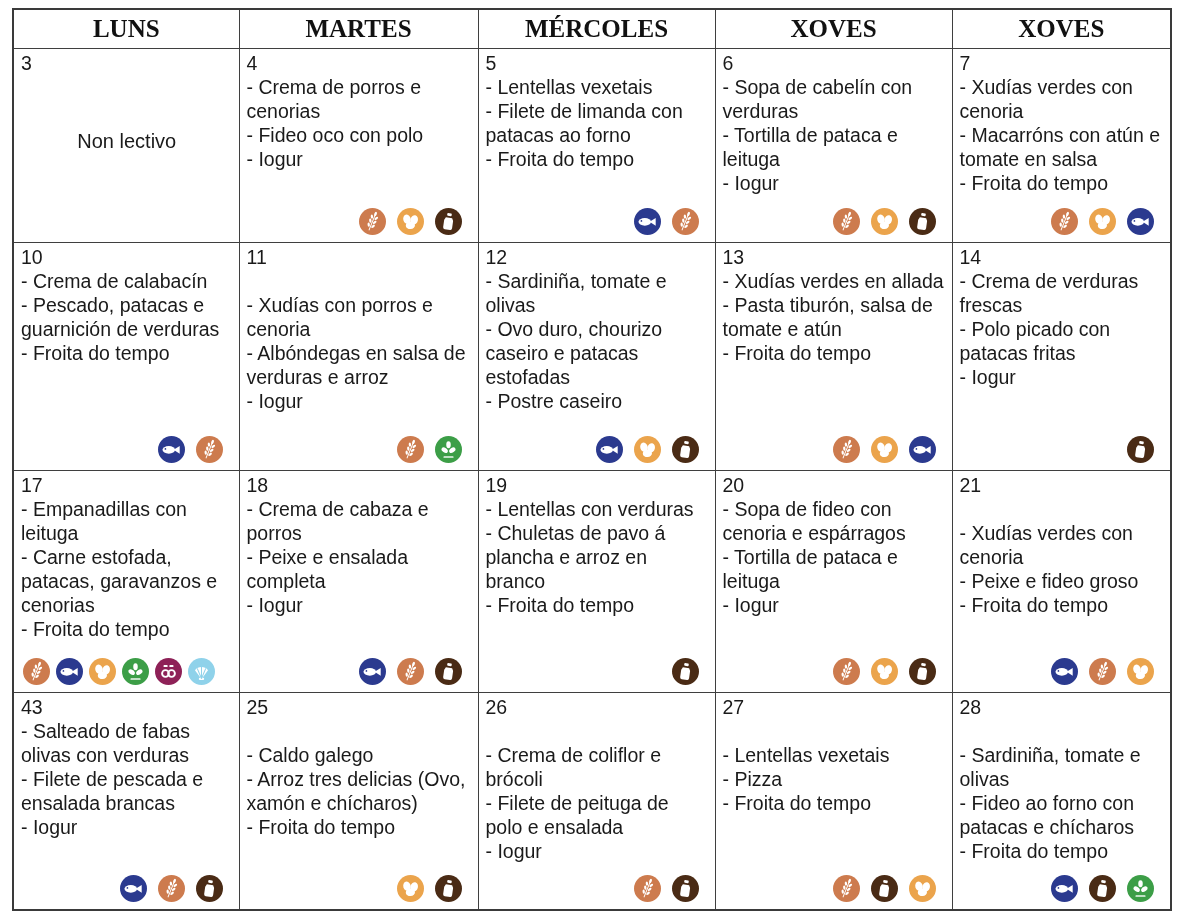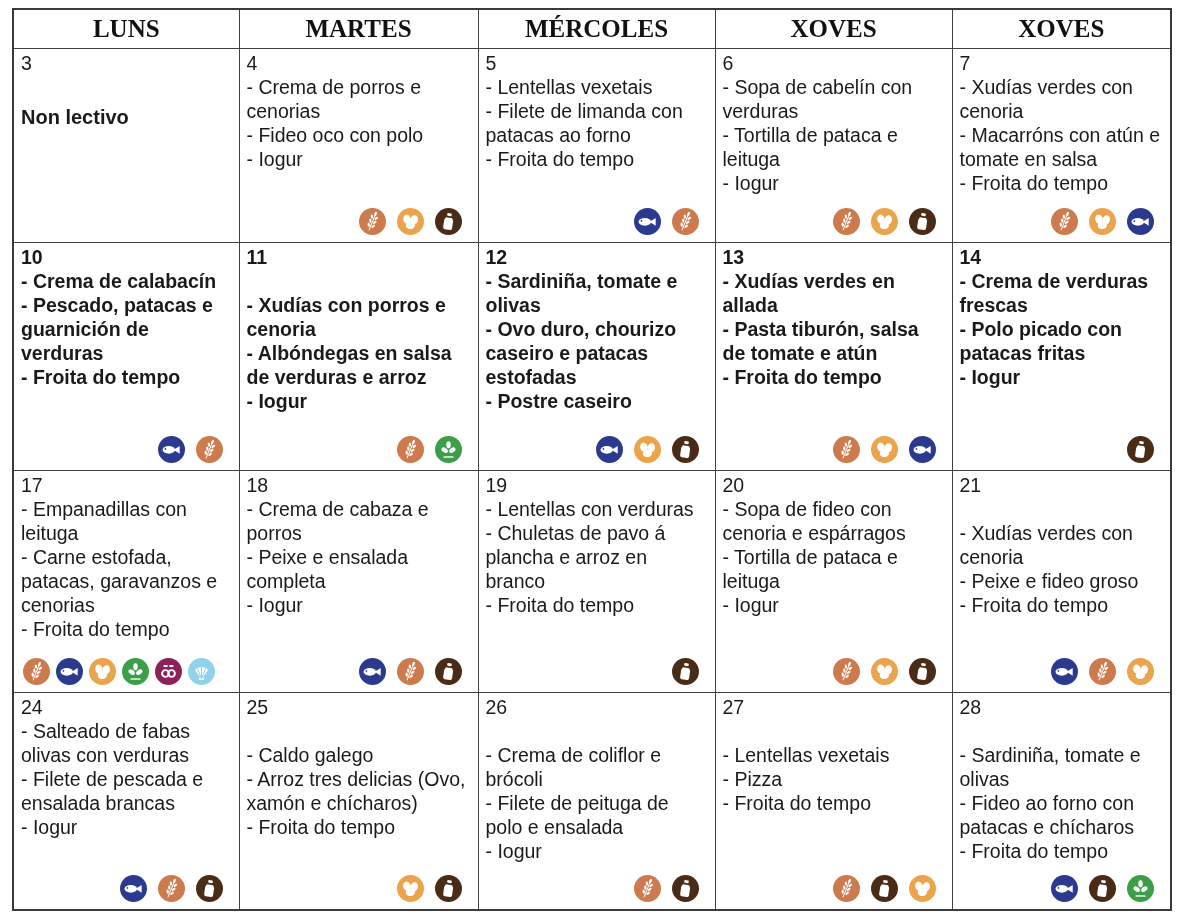--- a/index.html
+++ b/index.html
@@ -52,8 +52,9 @@
   .menu-item { }
   .blank-line { height: 24px; }
   .note {
-    font-weight: bold;
-    margin-top: 30px;
+    font-weight: normal;
+    text-align: center;
+    margin-top: 54px;
     font-size: 20px;
   }
   .icon-row {

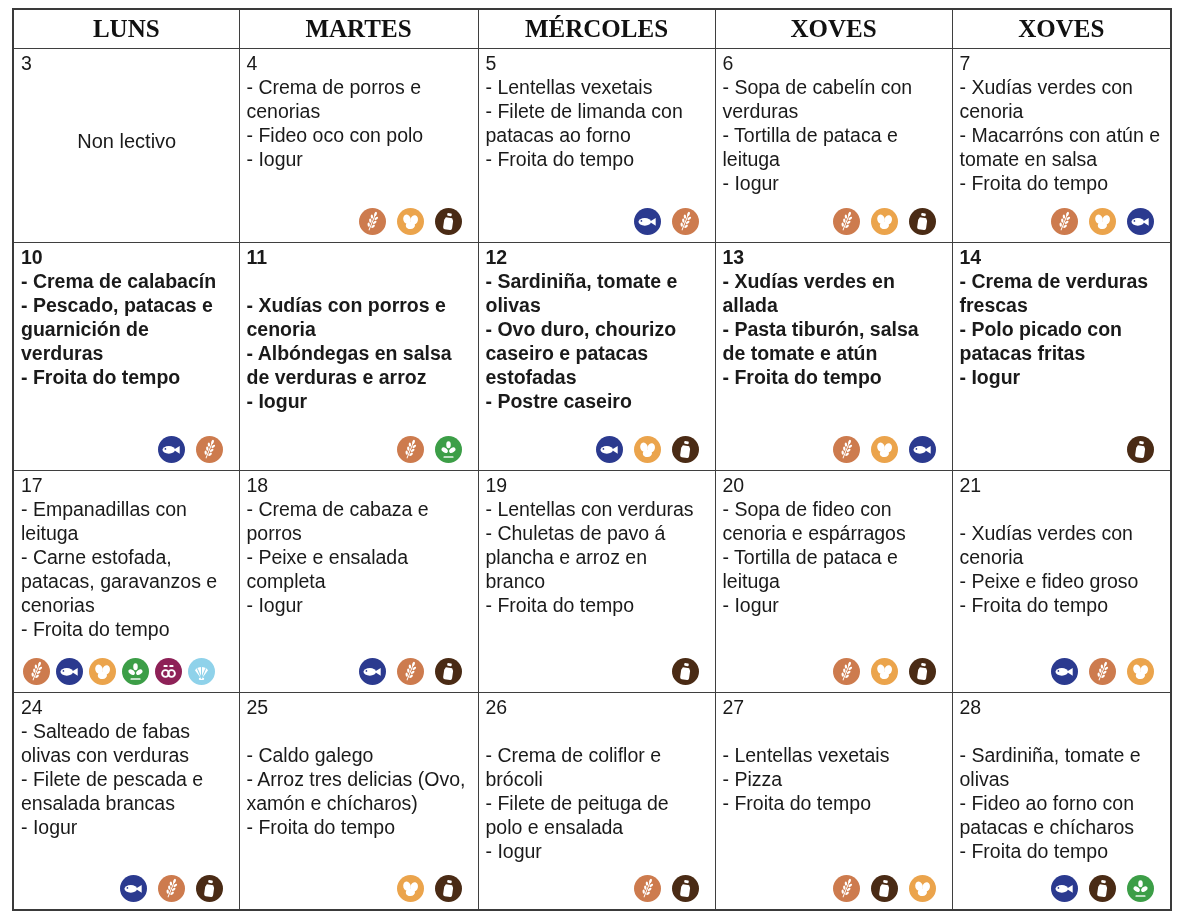--- a/index.html
+++ b/index.html
@@ -35,7 +35,7 @@
     color: #111;
   }
   tr.row-0 td { height: 193px; }
-  tr.row-1 td { height: 227px; font-weight: bold; }
+  tr.row-1 td { height: 227px; }
   tr.row-2 td { height: 221px; }
   tr.row-3 td { height: 216px; }
   .cell-inner {

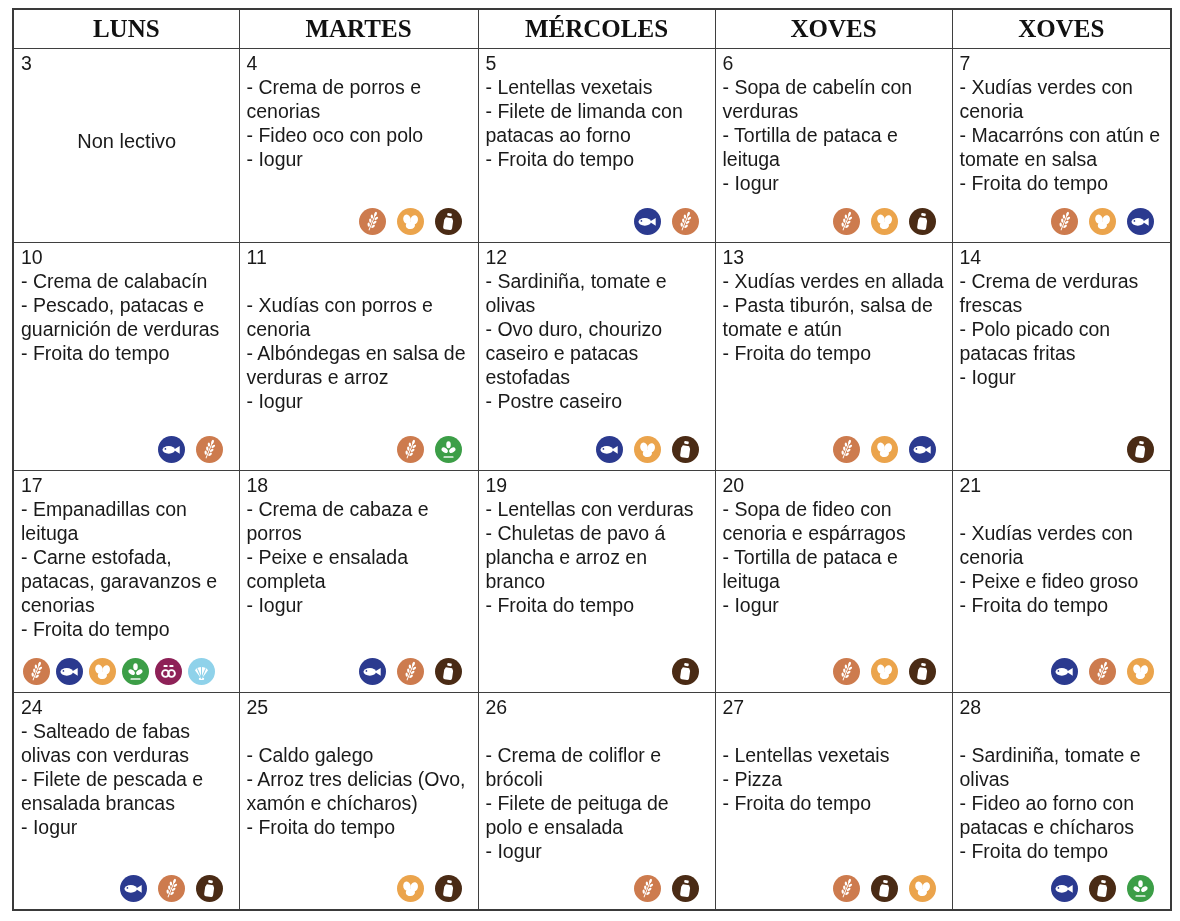--- a/index.html
+++ b/index.html
@@ -655,7 +655,7 @@
         <tr class="week-row row-3">
           <td>
             <div class="cell-inner">
-              <div class="day-num">24</div>
+              <div class="day-num">43</div>
               <div class="menu-item">- Salteado de fabas olivas con verduras</div>
               <div class="menu-item">-  Filete de pescada e ensalada brancas</div>
               <div class="menu-item">-  Iogur</div>

